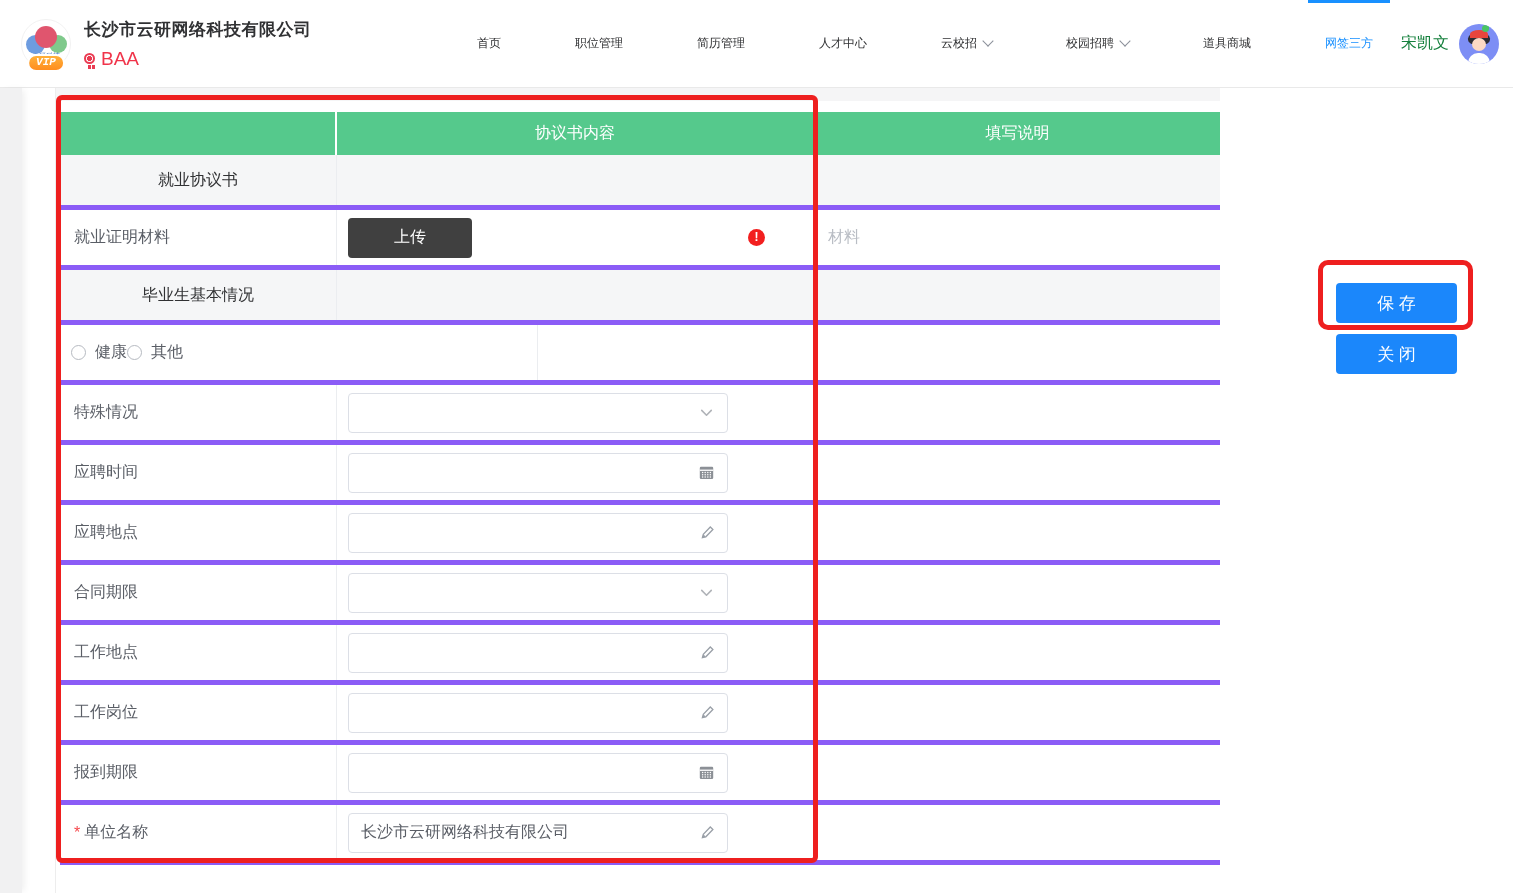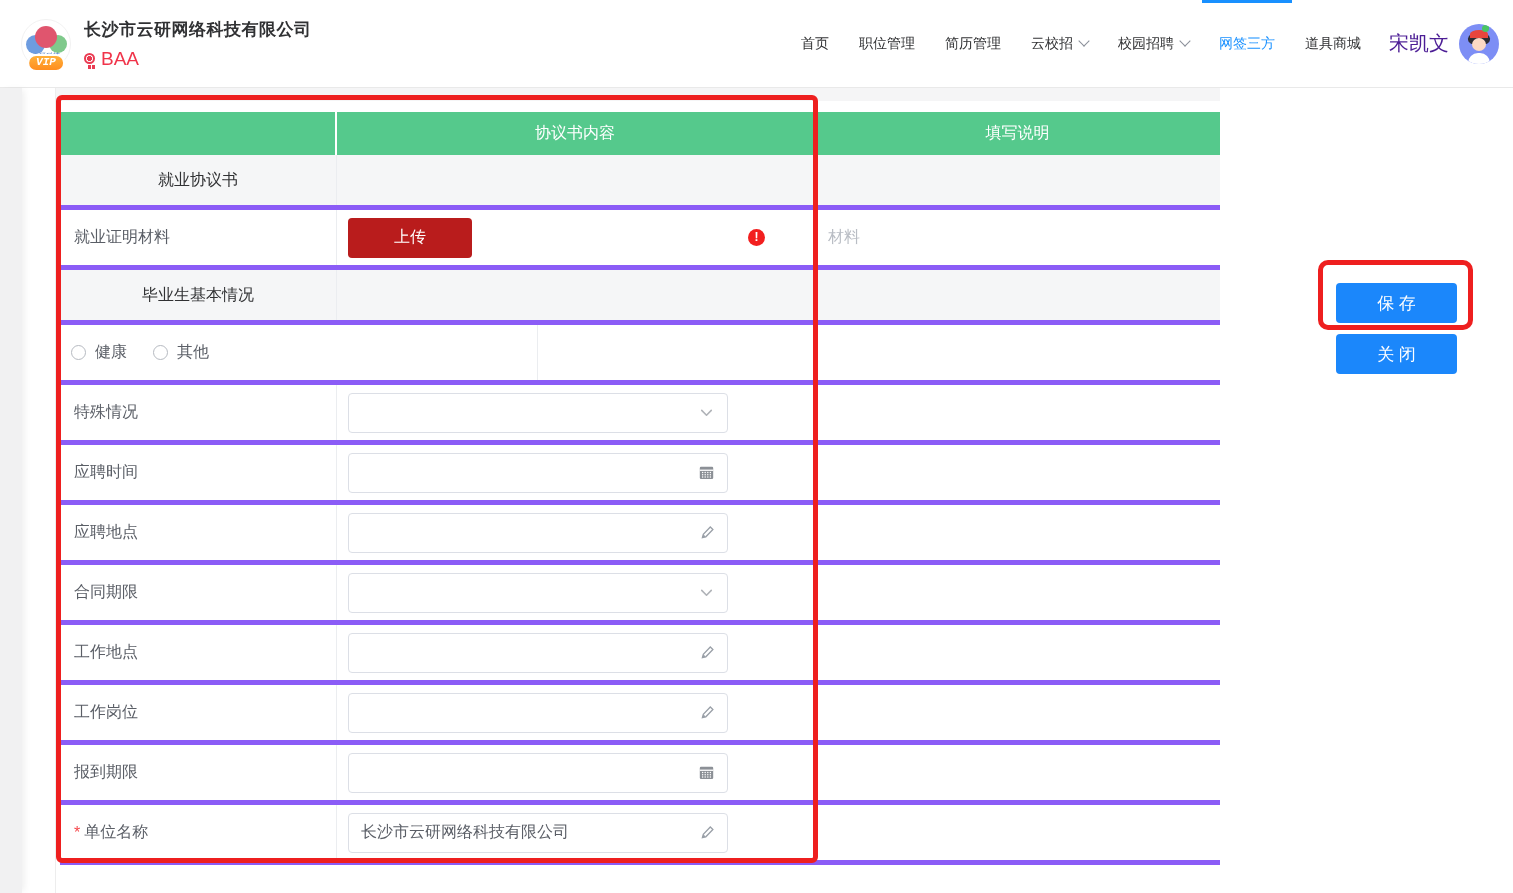--- a/index.html
+++ b/index.html
@@ -35,7 +35,7 @@
                   box-shadow:4px 0 0 #ea3b52; }
 
   nav { display:flex; align-items:center; gap:30px; margin-left:auto; margin-right:28px; height:88px; }
-  .nav-item { position:relative; height:88px; display:flex; align-items:center; gap:7px; font-size:14px; color:#303133; cursor:pointer; white-space:nowrap; }
+  .nav-item { position:relative; height:88px; display:flex; align-items:center; gap:7px; font-size:12px; color:#303133; cursor:pointer; white-space:nowrap;margin-left:44px; }
   .nav-item.active { color:#1890ff; }
   .caret { width:8px; height:8px; border-right:1.5px solid #8a8f99; border-bottom:1.5px solid #8a8f99; transform:rotate(45deg); margin-top:-5px; }
   .active-bar { position:absolute; top:0; left:-17px; right:-17px; height:3px; background:#1890ff; }

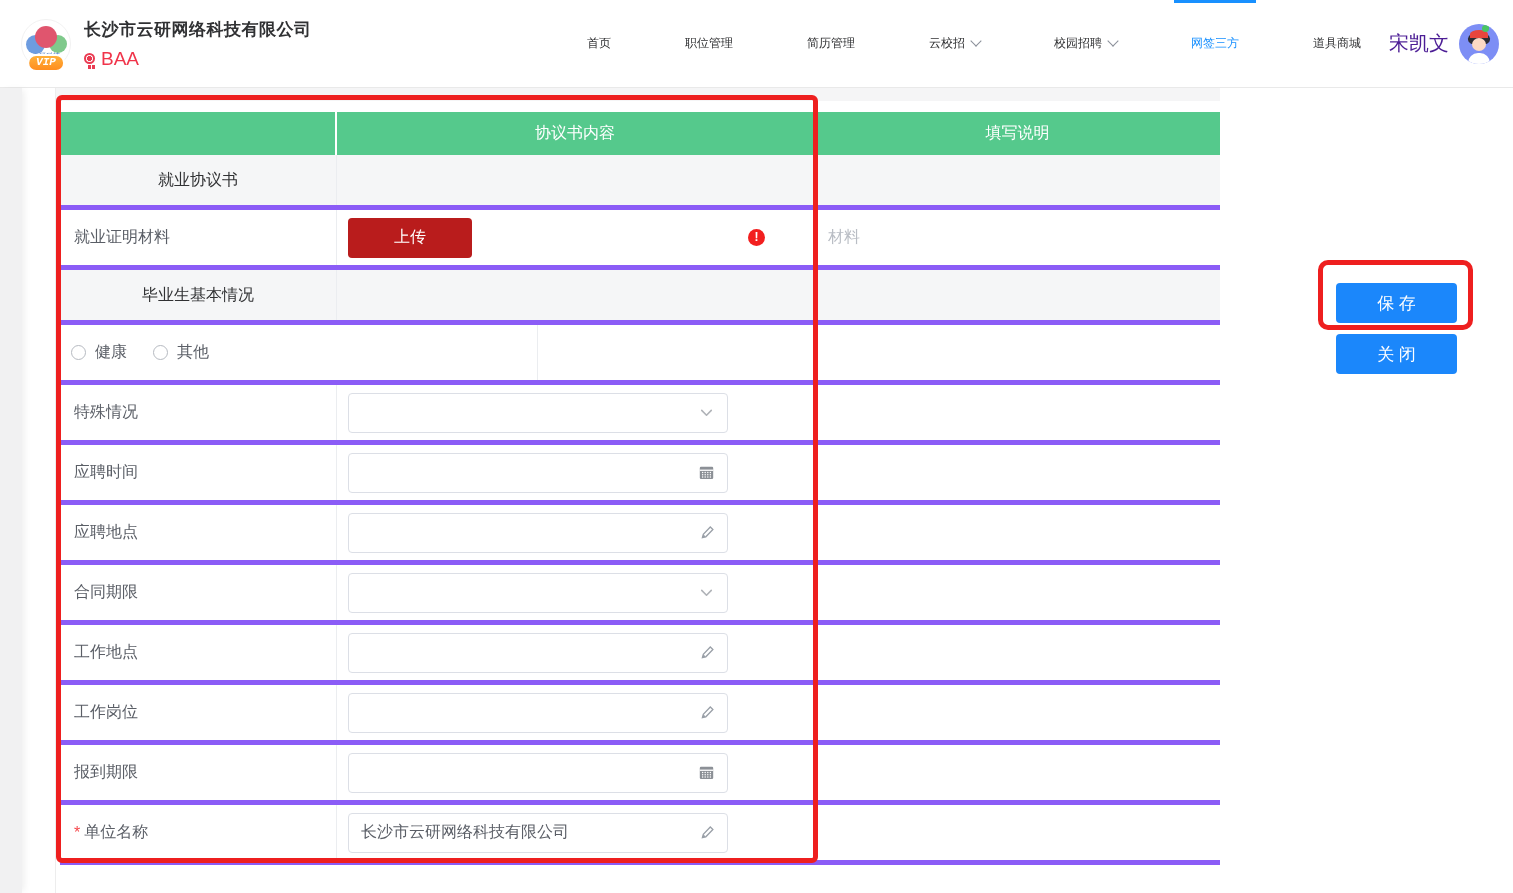--- a/index.html
+++ b/index.html
@@ -127,6 +127,9 @@
         <span>简历管理</span>
       </div>
       <div class="nav-item">
+        <span>人才中心</span>
+      </div>
+      <div class="nav-item">
         <span>云校招</span>
         <span class="caret"></span>
       </div>

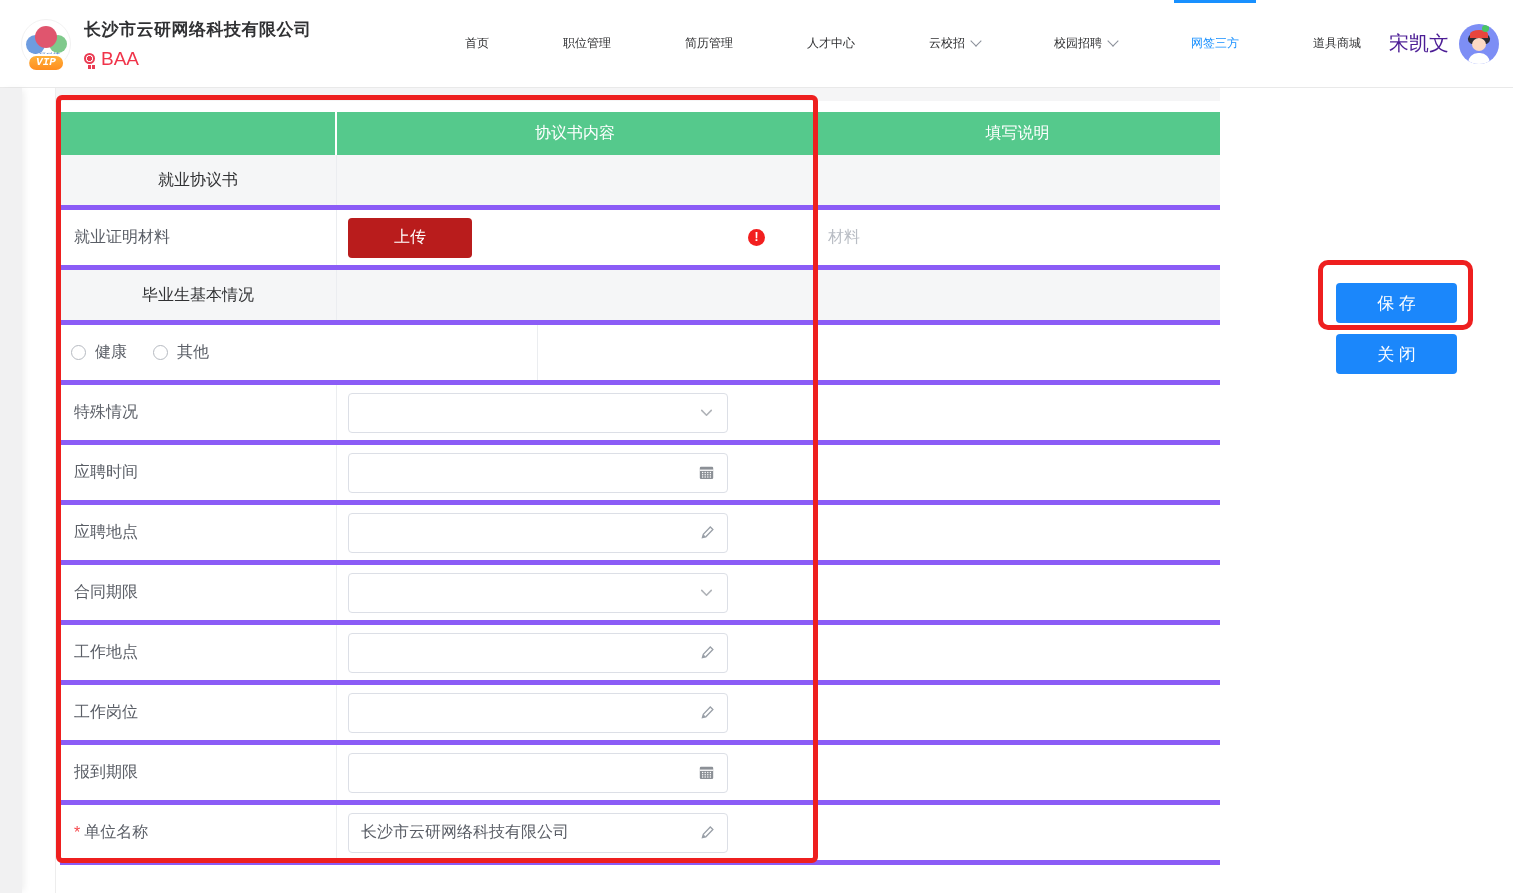--- a/index.html
+++ b/index.html
@@ -137,12 +137,12 @@
         <span>校园招聘</span>
         <span class="caret"></span>
       </div>
+      <div class="nav-item">
+        <span>道具商城</span>
+      </div>
       <div class="nav-item active">
         <span>网签三方</span>
         <span class="active-bar"></span>
-      </div>
-      <div class="nav-item">
-        <span>道具商城</span>
       </div>
     </nav>
 

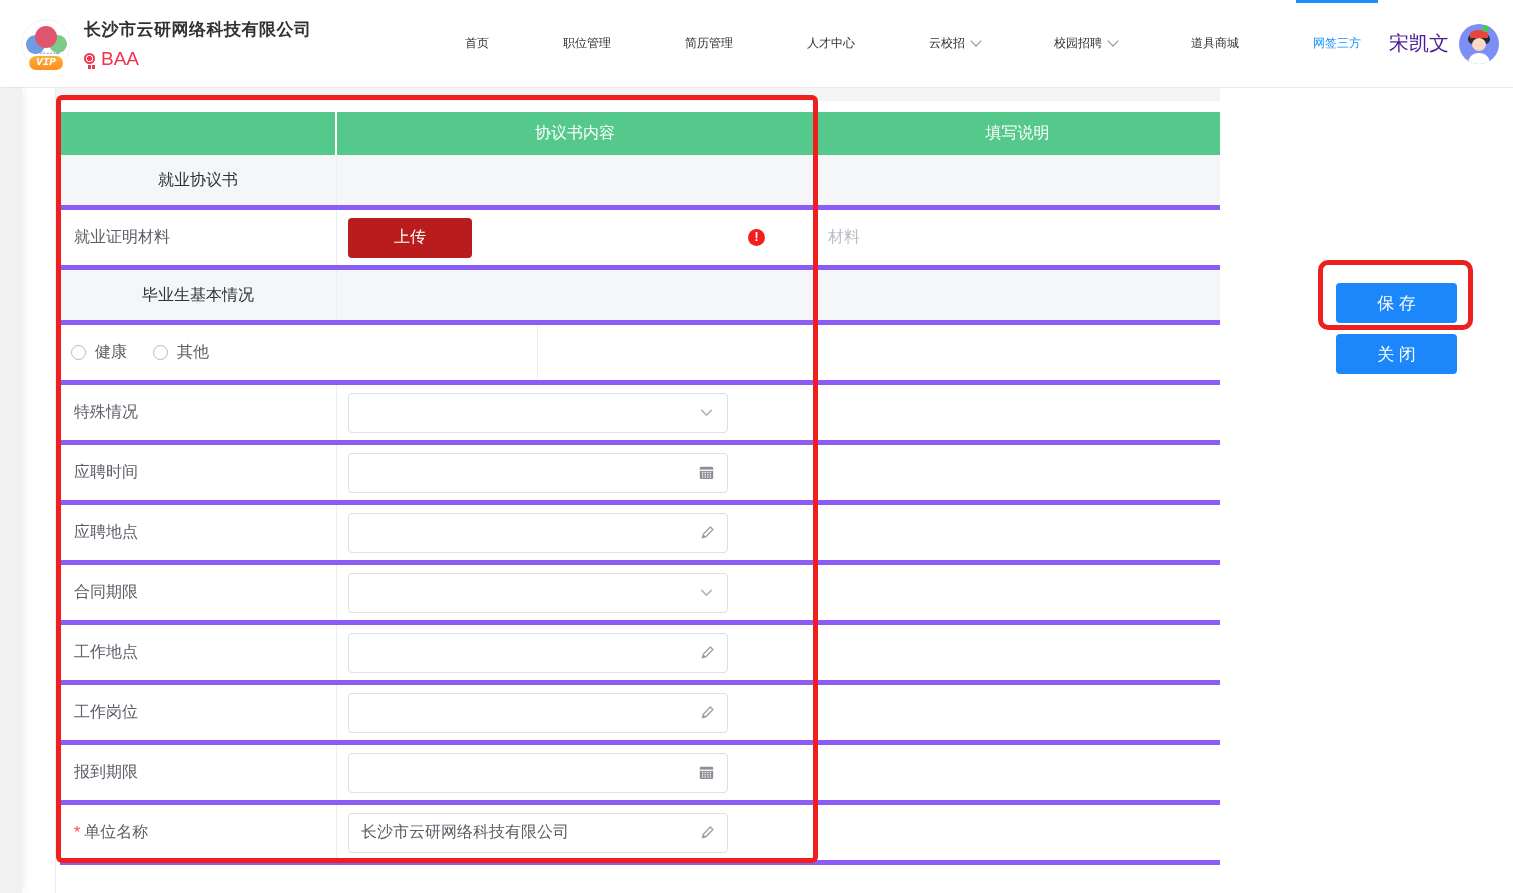--- a/index.html
+++ b/index.html
@@ -41,7 +41,7 @@
   .active-bar { position:absolute; top:0; left:-17px; right:-17px; height:3px; background:#1890ff; }
 
   .user { display:flex; align-items:center; gap:10px; cursor:pointer; }
-  .user-name { color:#4c1d95; font-size:20px; }
+  .user-name { color:#15803d; font-size:16px; }
   .avatar { width:40px; height:40px; border-radius:50%; background:#7d8ef5; position:relative; overflow:hidden; }
   .av-hair { position:absolute; left:9px; top:8px; width:22px; height:13px; background:#2c2c34; border-radius:50% 50% 40% 40%; }
   .av-cap  { position:absolute; left:11px; top:6px; width:18px; height:8px; background:#e8453c; border-radius:50% 50% 0 0; z-index:2; }

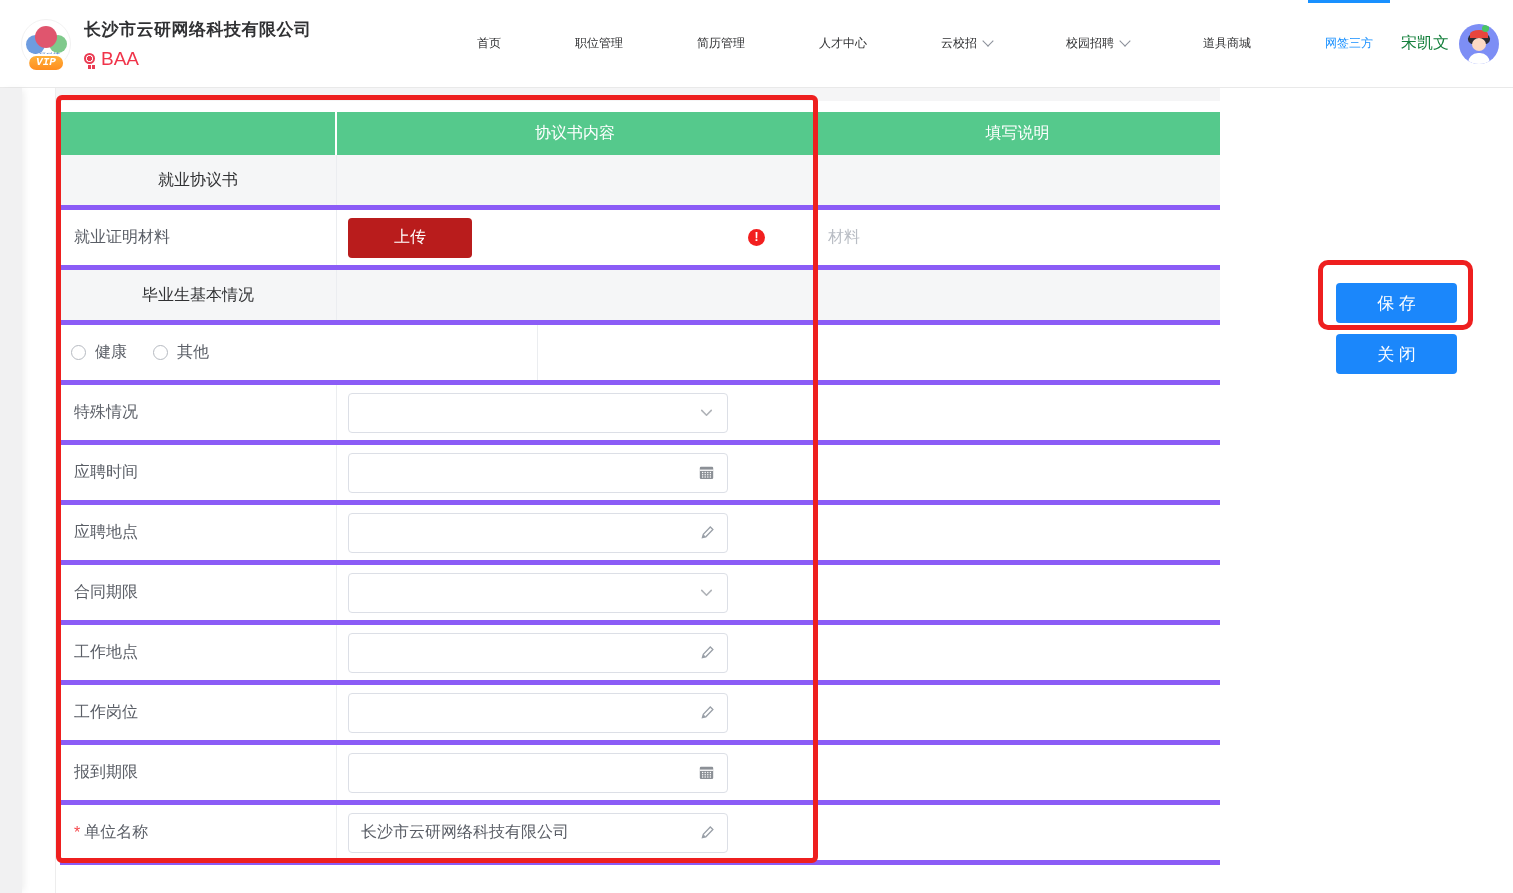--- a/index.html
+++ b/index.html
@@ -71,7 +71,7 @@
   .section .c2, .section .c3 { background:#f5f6f7; }
   .c3 { width:405px; display:flex; align-items:center; padding-left:13px; color:#b9bdc4; }
 
-  .upload-btn { width:124px; height:40px; background:#b91c1c; color:#fff; border:none; border-radius:4px; font-size:16px; cursor:pointer; font-family:inherit; }
+  .upload-btn { width:124px; height:40px; background:#404040; color:#fff; border:none; border-radius:4px; font-size:16px; cursor:pointer; font-family:inherit; }
   .err { position:absolute; right:49px; top:50%; margin-top:-9px; width:17px; height:17px; border-radius:50%; background:#f21f1f;
          color:#fff; font-weight:bold; font-size:12px; display:flex; align-items:center; justify-content:center; line-height:1; }
 

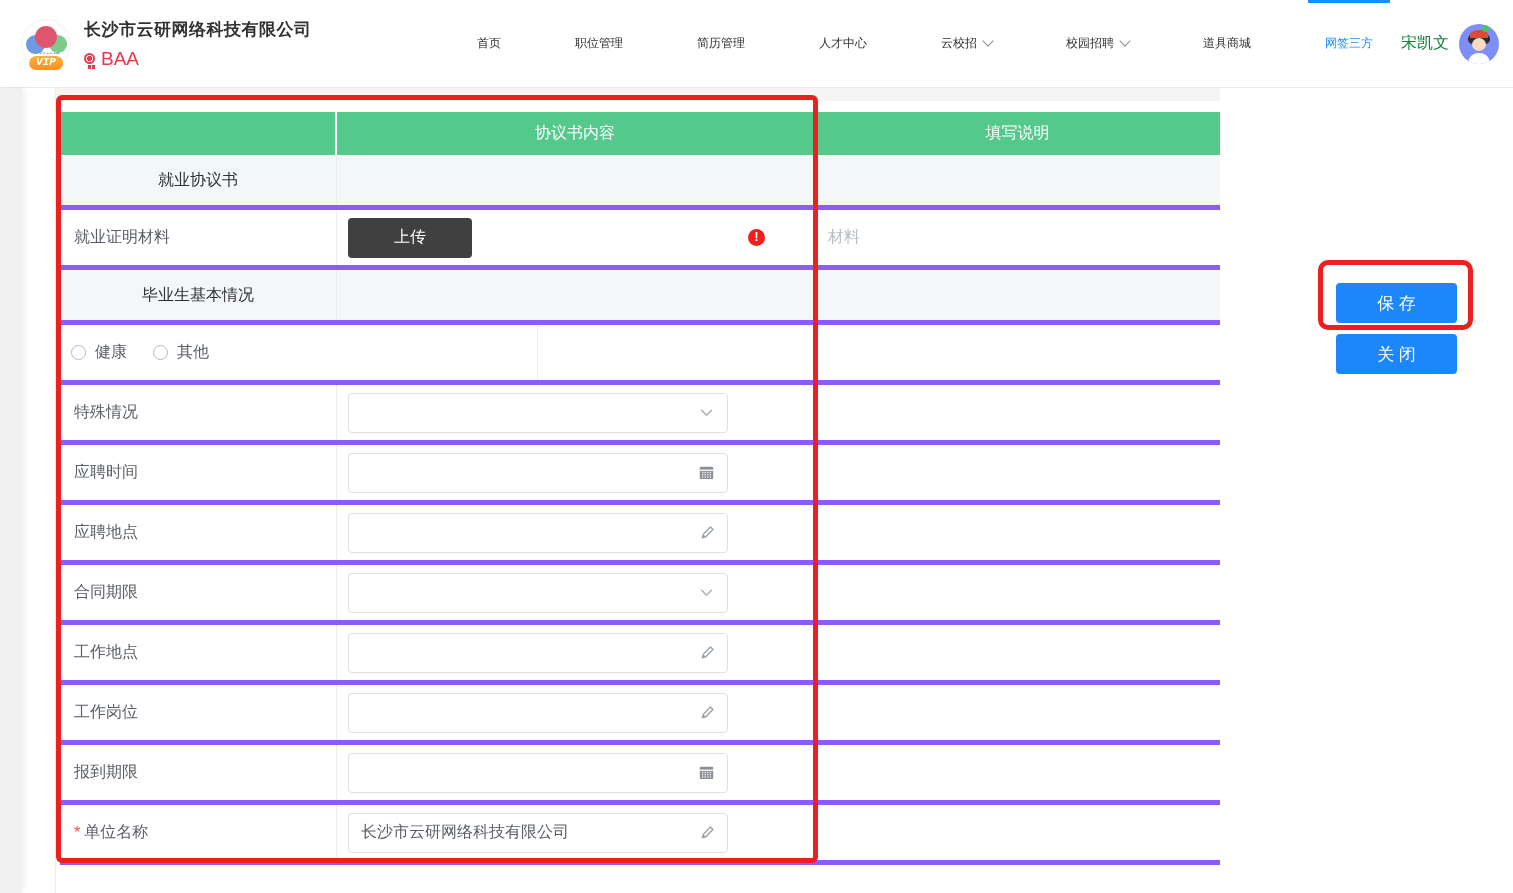--- a/index.html
+++ b/index.html
@@ -80,7 +80,7 @@
   .box .val { color:#5a5e66; white-space:nowrap; overflow:hidden; }
   .box .icn { display:flex; align-items:center; flex:none; }
 
-  .radio-group { display:flex; align-items:flex-end; gap:26px; }
+  .radio-group { display:flex; align-items:flex-end; }
   .radio { display:flex; align-items:center; gap:9px; color:#5a5e66; cursor:pointer; }
   .radio-dot { width:15px; height:15px; border:1px solid #b6bac1; border-radius:50%; background:#fff; flex:none; }
 

